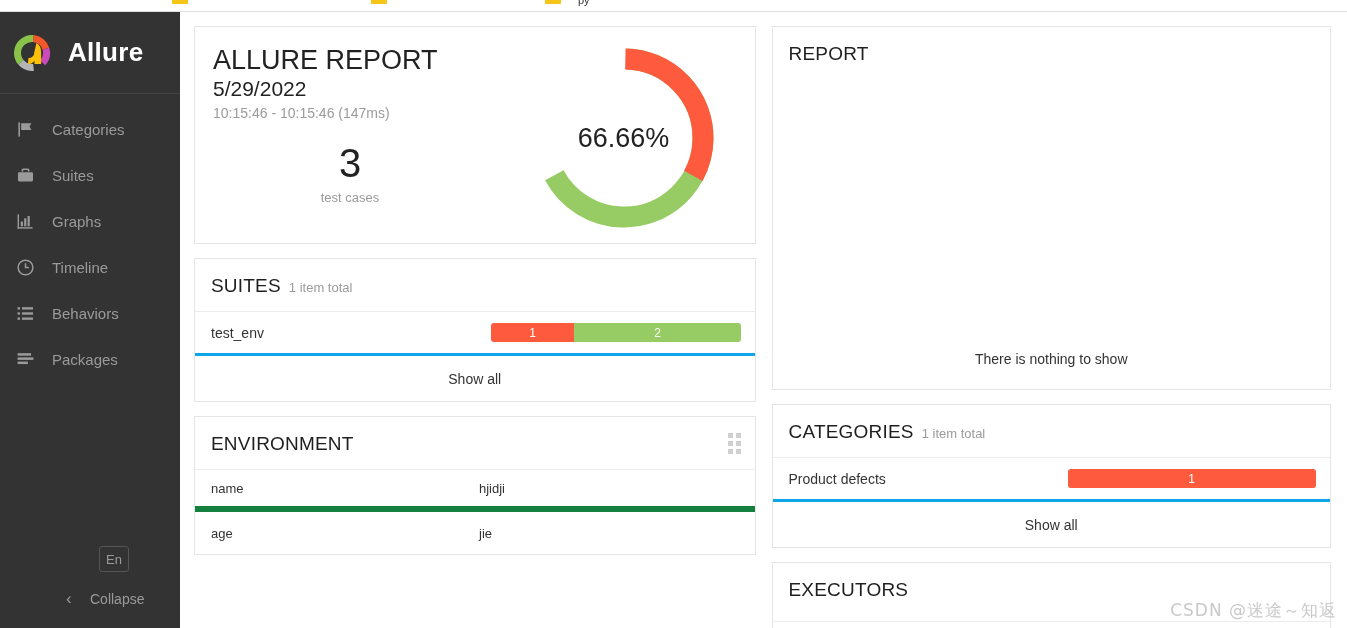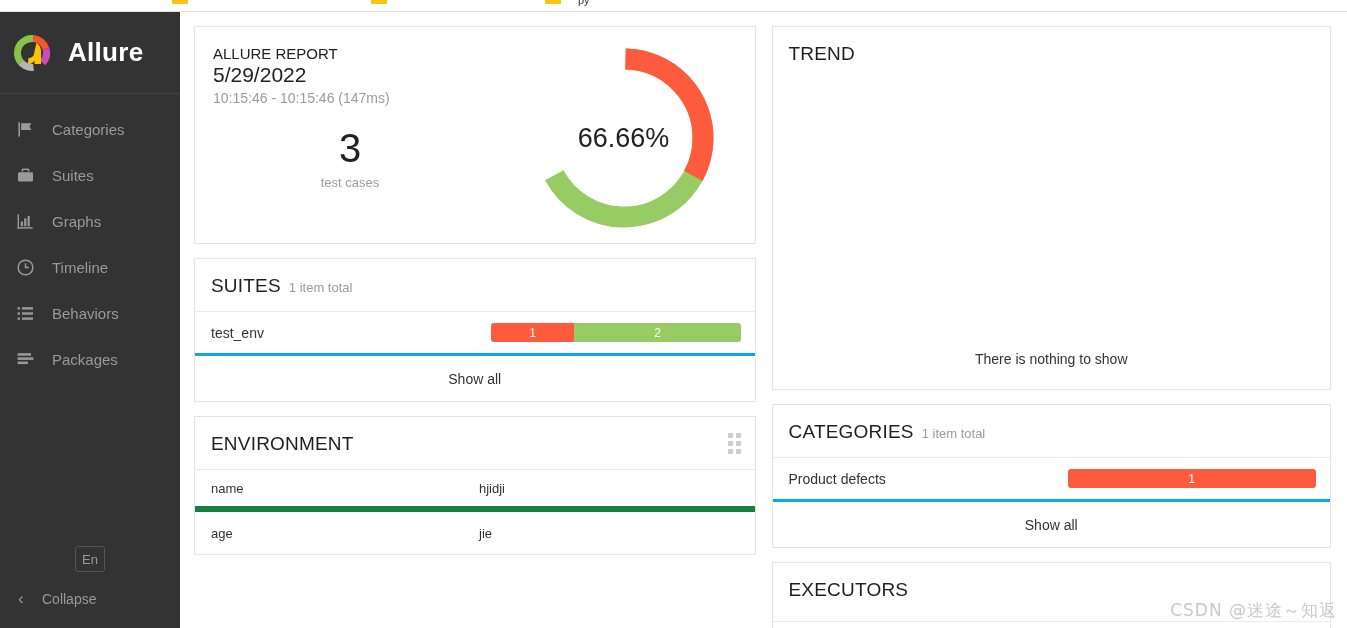--- a/index.html
+++ b/index.html
@@ -95,7 +95,7 @@
   
   .summary { position: relative; height: 218px; display: flex; }
   .summary-left { padding: 18px 0 0 18px; width: 300px; }
-  .sum-title { font-size: 15px; color: #222; line-height: 1.18; }
+  .sum-title { font-size: 27px; color: #222; line-height: 1.18; }
   .sum-date { font-size: 21px; color: #222; line-height: 1.18; }
   .sum-time { font-size: 14px; color: #9b9b9b; margin-top: 3px; }
   .sum-count { text-align: center; margin-top: 22px; margin-left: -8px; }

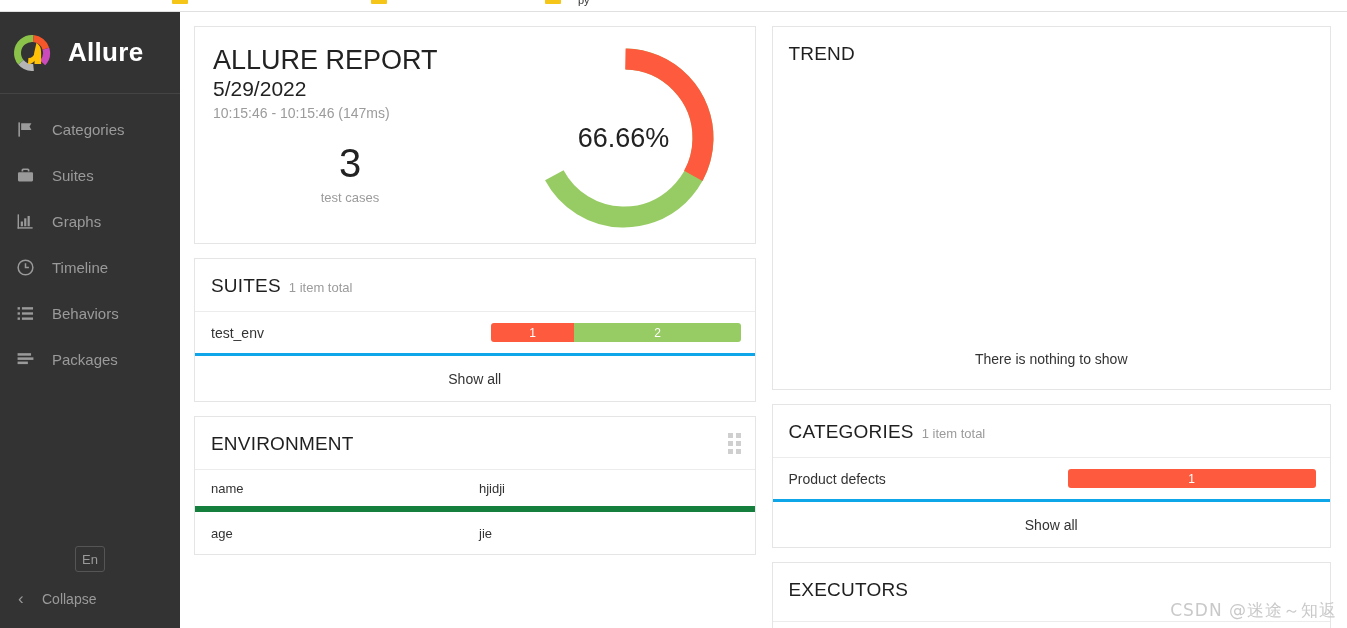--- a/index.html
+++ b/index.html
@@ -317,7 +317,7 @@
 
         <section class="card">
           <div class="card-head">
-            <span class="card-title">TREND</span>
+            <span class="card-title">REPORT</span>
           </div>
           <div class="trend-body">
             <div class="trend-empty">There is nothing to show</div>

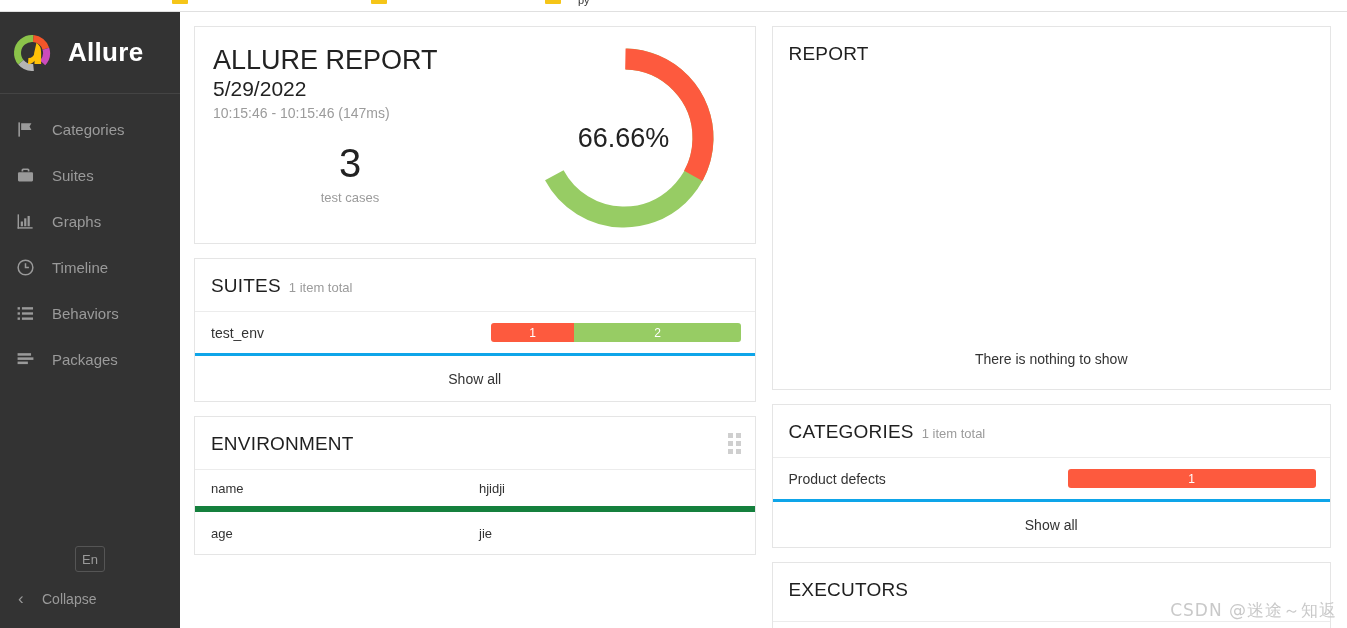--- a/index.html
+++ b/index.html
@@ -55,7 +55,7 @@
     background: #4fa3e3;
   }
   .sidebar-bottom {
-    position: absolute; bottom: 16px; left: 0; width: 180px;
+    position: absolute; bottom: 16px; left: 0; width: 180px; padding-left: 48px;
   }
   .lang-btn {
     width: 30px; height: 26px; margin: 0 auto 14px auto;

